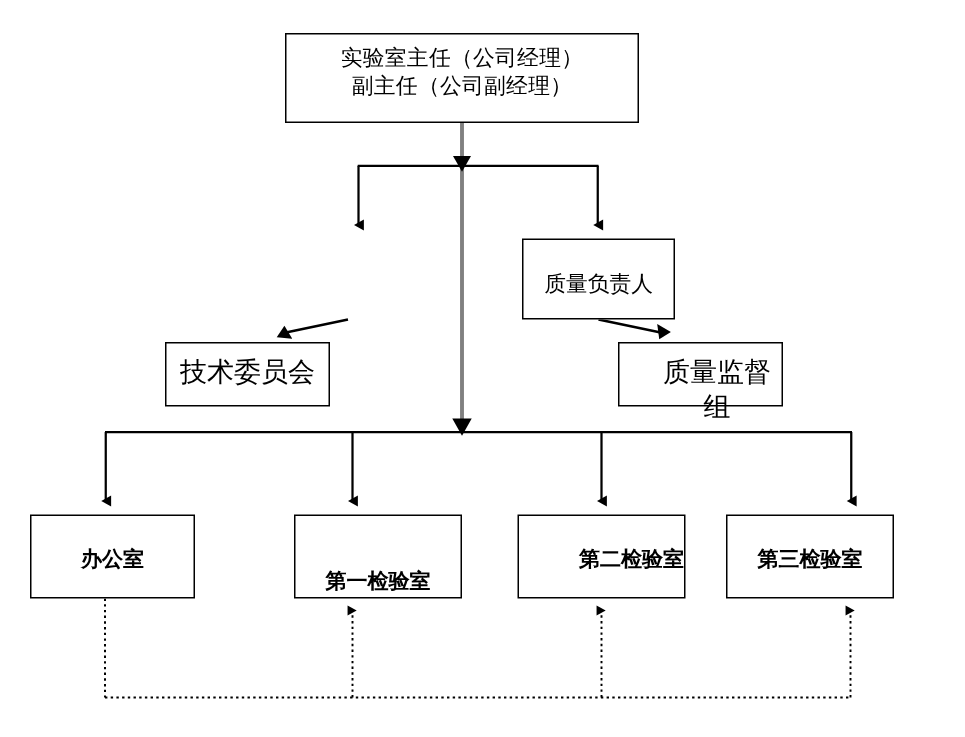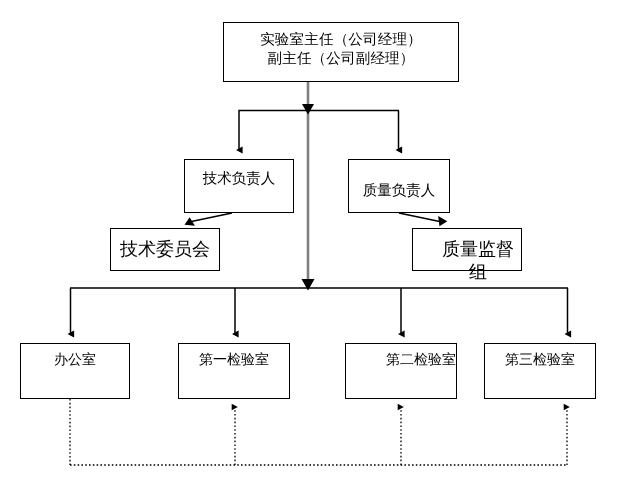--- a/index.html
+++ b/index.html
@@ -117,7 +117,7 @@
     </g>
   </svg>
 
-  <div class="node-box lvl1" style="left:190px; top:22px; width:236px; height:60px;margin-left:33px;">
+  <div class="node-box lvl1" style="left:190px; top:22px; width:236px; height:60px;">
     <span class="node-label">实验室主任（公司经理）
 副主任（公司副经理）</span>
   </div>

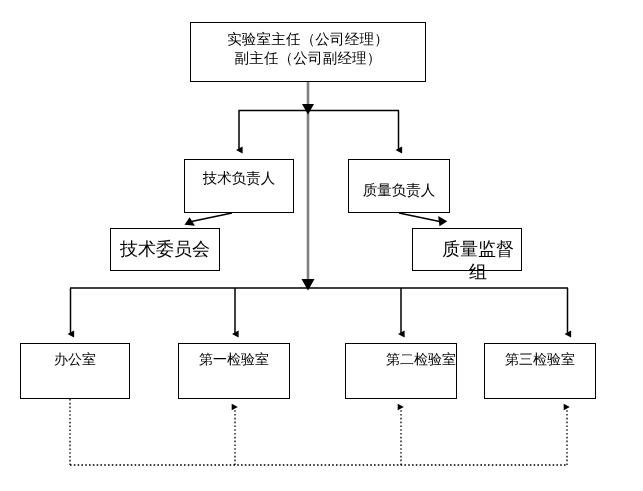--- a/index.html
+++ b/index.html
@@ -122,9 +122,6 @@
 副主任（公司副经理）</span>
   </div>
 
-  <div class="node-box lvl2" style="left:184px; top:159px; width:110px; height:54px;">
-    <span class="node-label">技术负责人</span>
-  </div>
 
   <div class="node-box lvl2" style="left:348px; top:159px; width:102px; height:54px;align-items:center;">
     <span class="node-label">质量负责人</span>

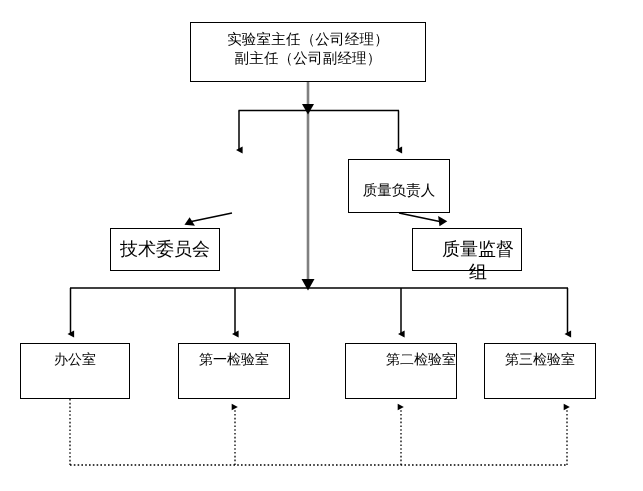--- a/index.html
+++ b/index.html
@@ -55,7 +55,8 @@
   }
   .node-box.lvl4 {
     font-size: 14px;
-    padding-top: 7px;
+    padding-top: 21px;
+    font-weight: bold;
   }
   .node-label {
     display: block;

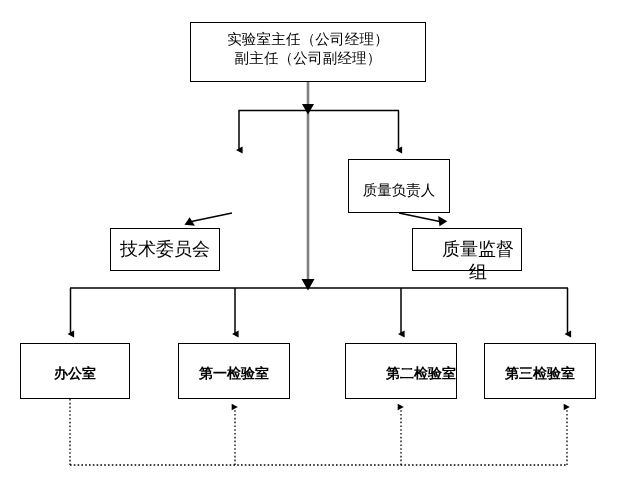--- a/index.html
+++ b/index.html
@@ -140,7 +140,7 @@
     <span class="node-label">办公室</span>
   </div>
 
-  <div class="node-box lvl4" style="left:178px; top:343px; width:112px; height:56px;">
+  <div class="node-box lvl4" style="left:196px; top:343px; width:112px; height:56px;align-items:flex-end;">
     <span class="node-label">第一检验室</span>
   </div>
 

